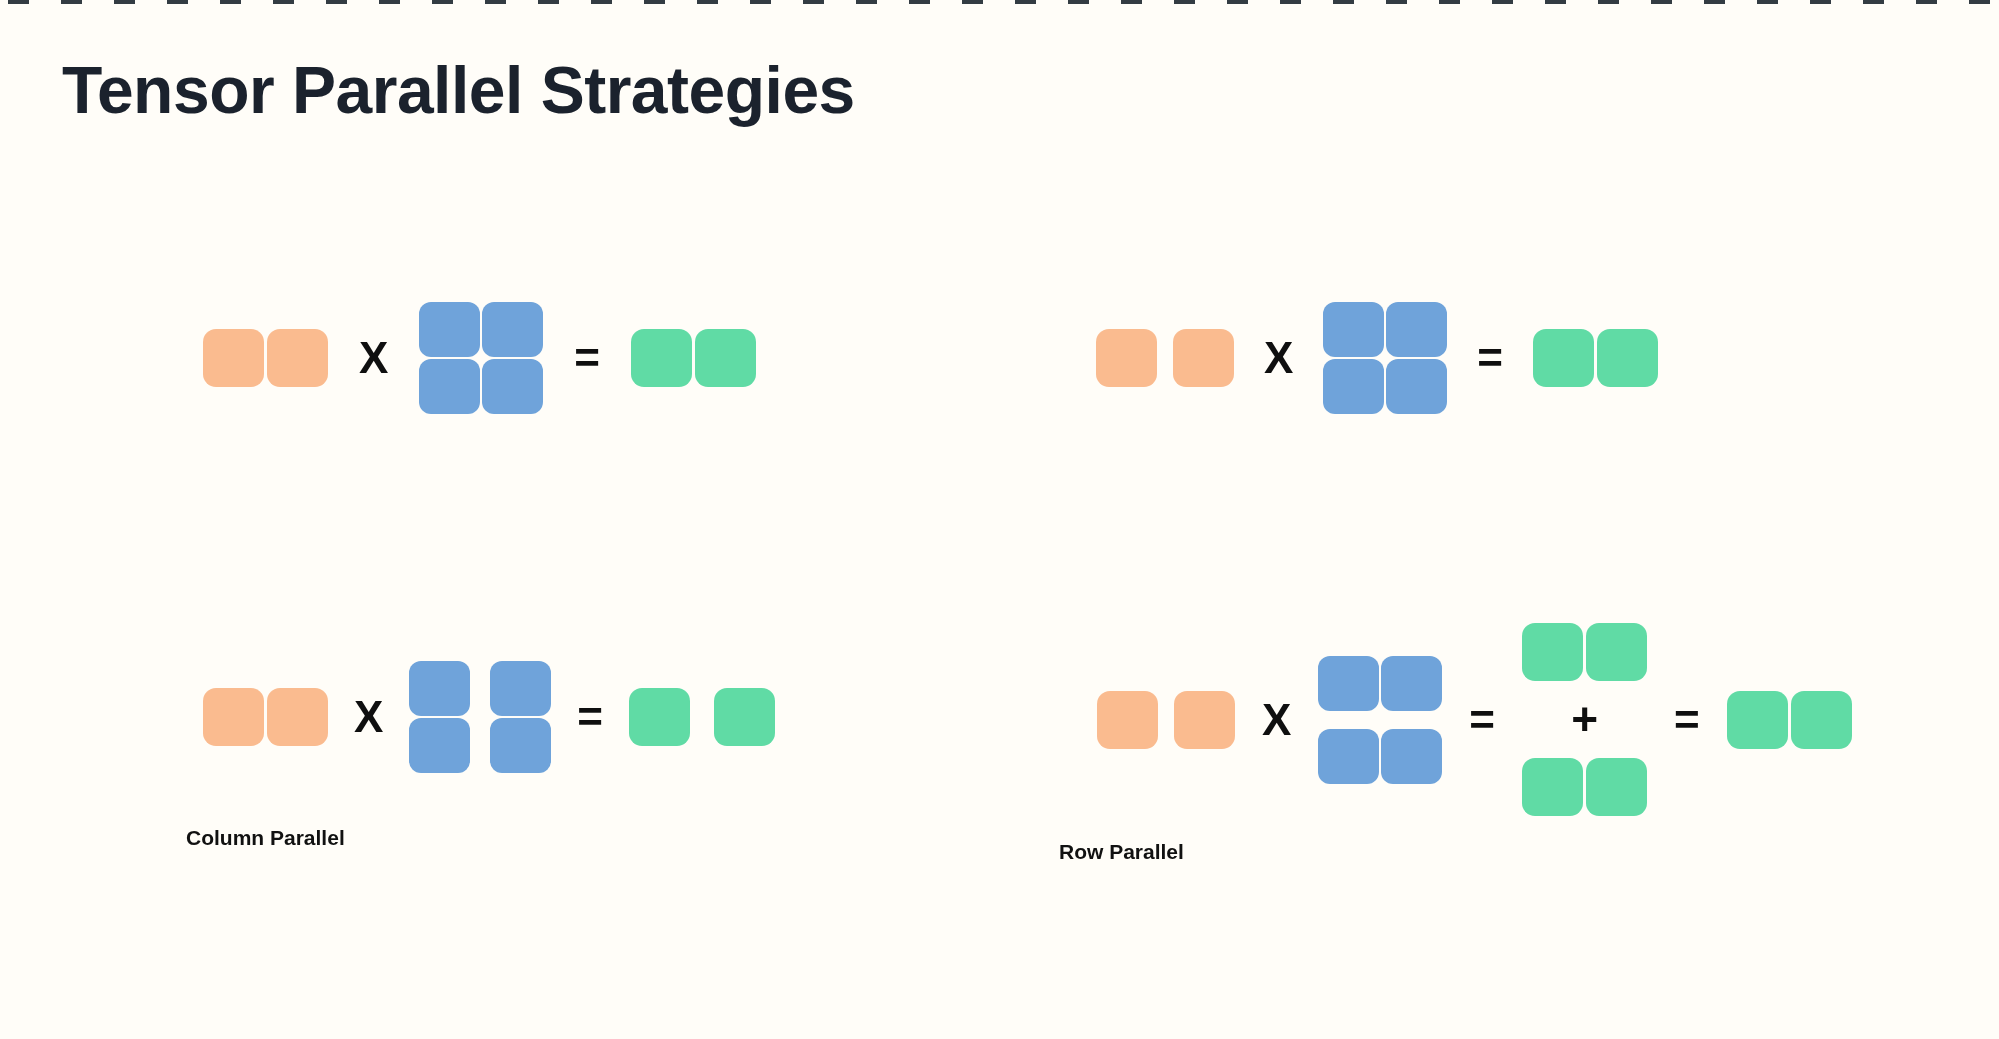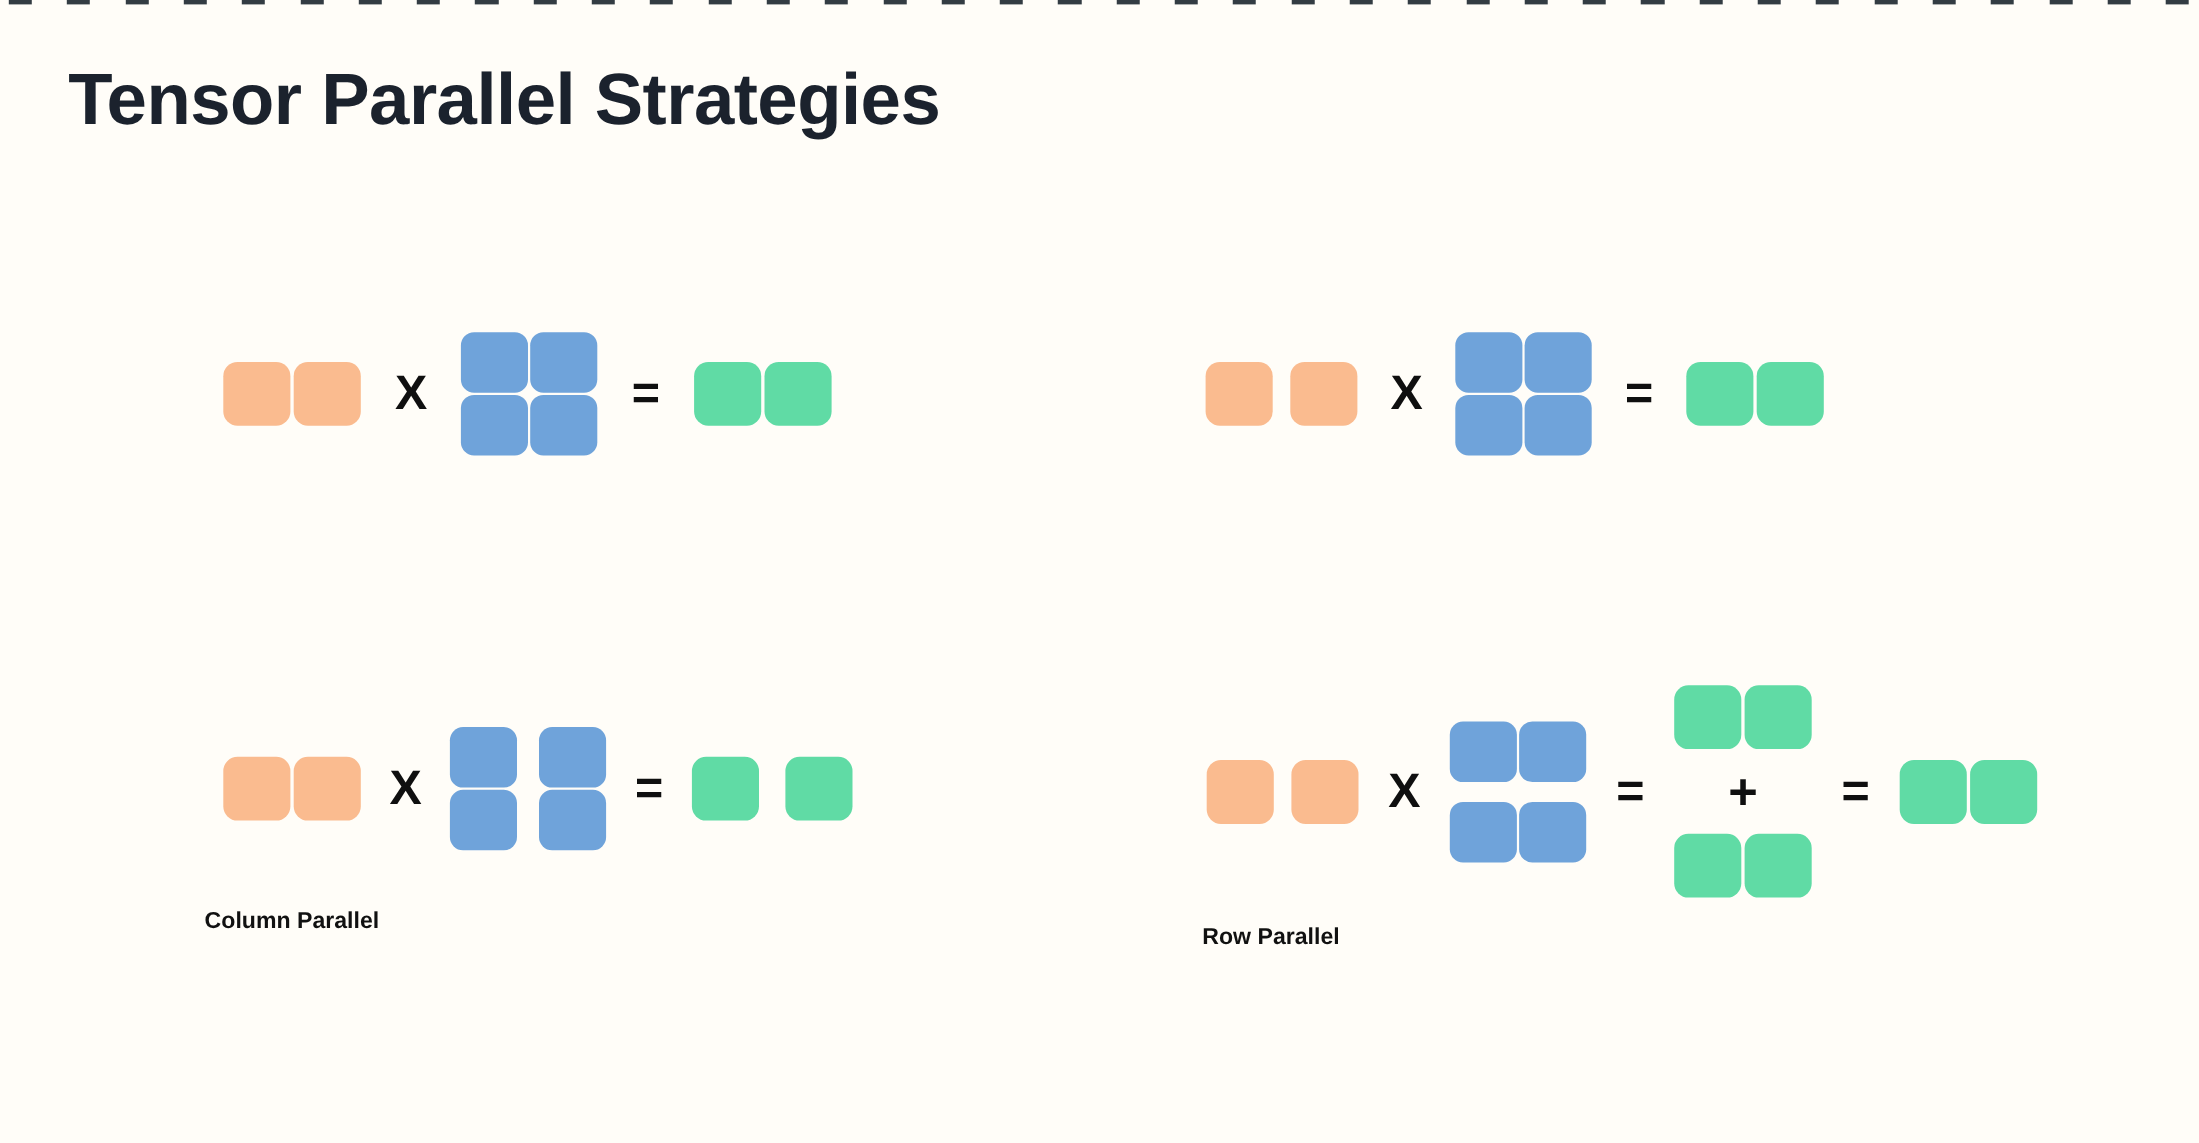--- a/index.html
+++ b/index.html
@@ -60,7 +60,7 @@
     position:absolute;font-size:21px;font-weight:700;color:var(--label);white-space:nowrap;
   }
   .cap-col{left:186px;top:826px;}
-  .cap-row{left:1093px;top:840px;}
+  .cap-row{left:1059px;top:840px;}
 </style>
 </head>
 <body>

